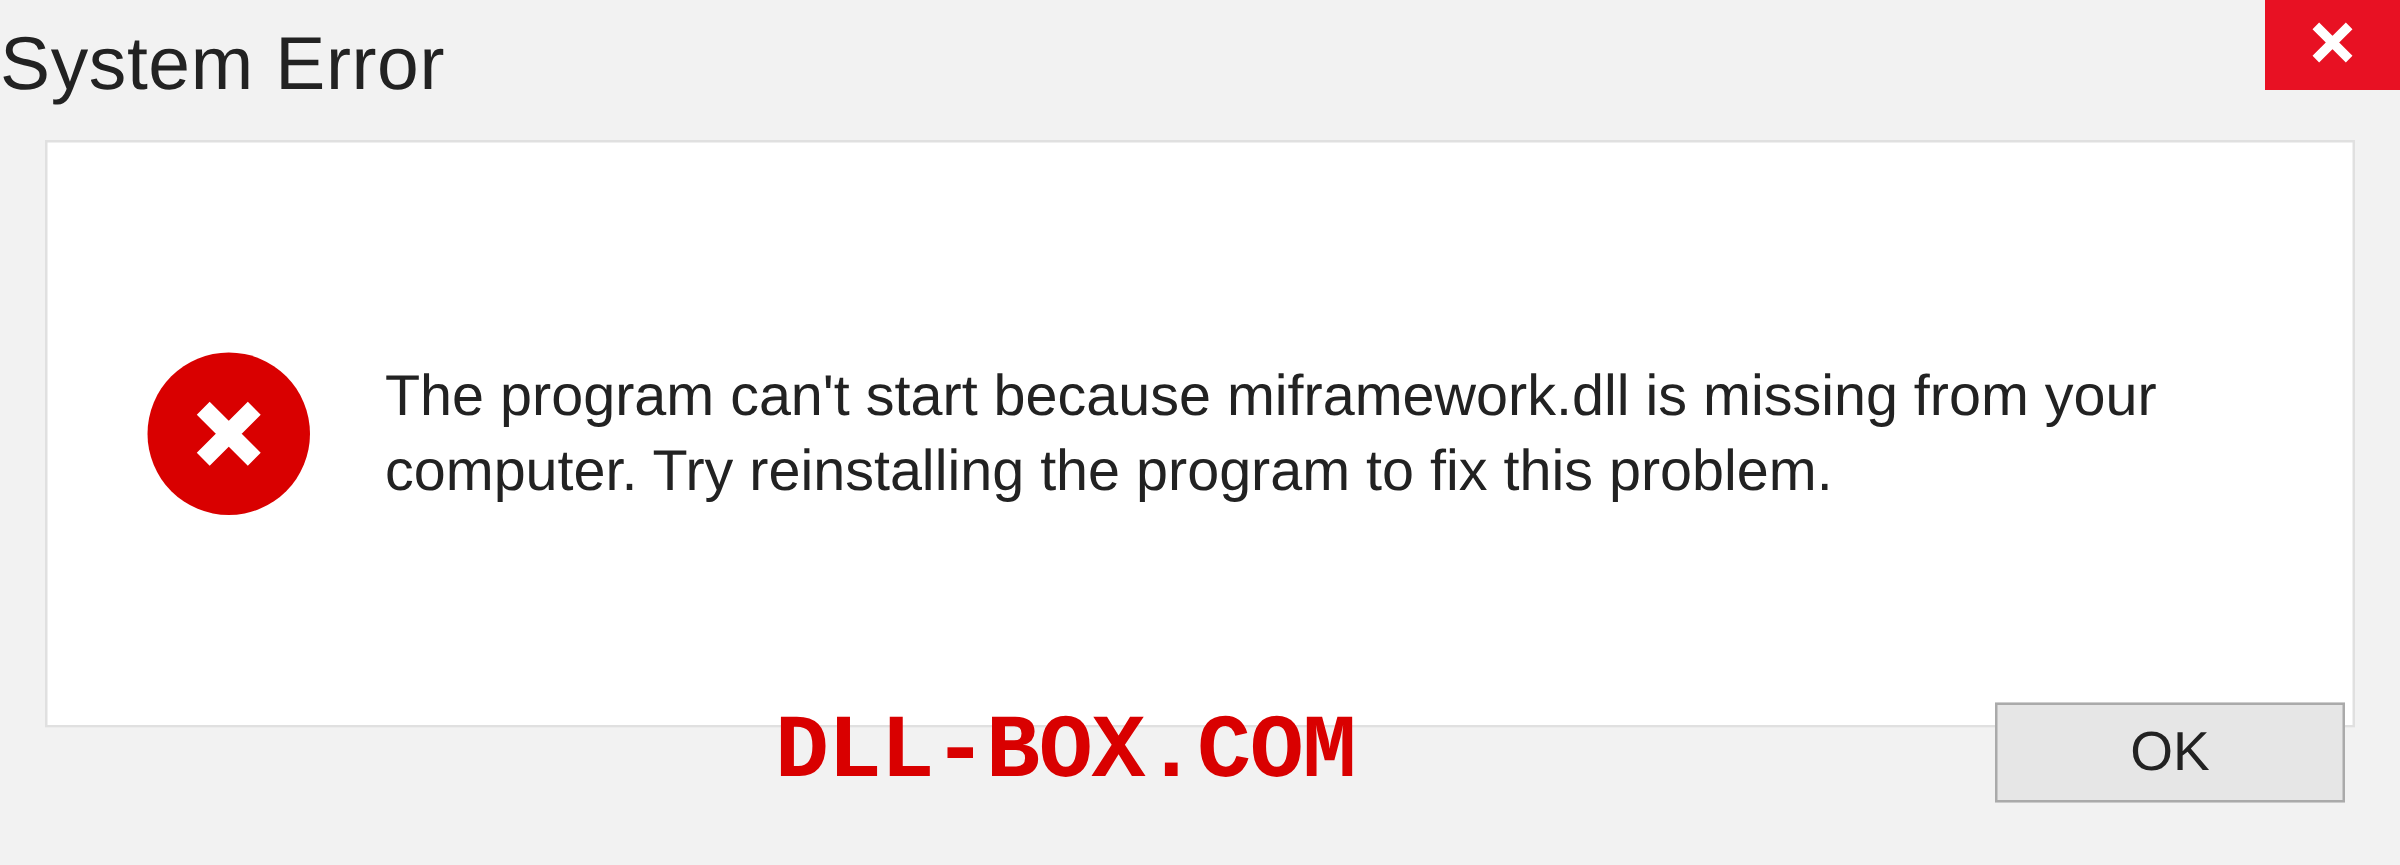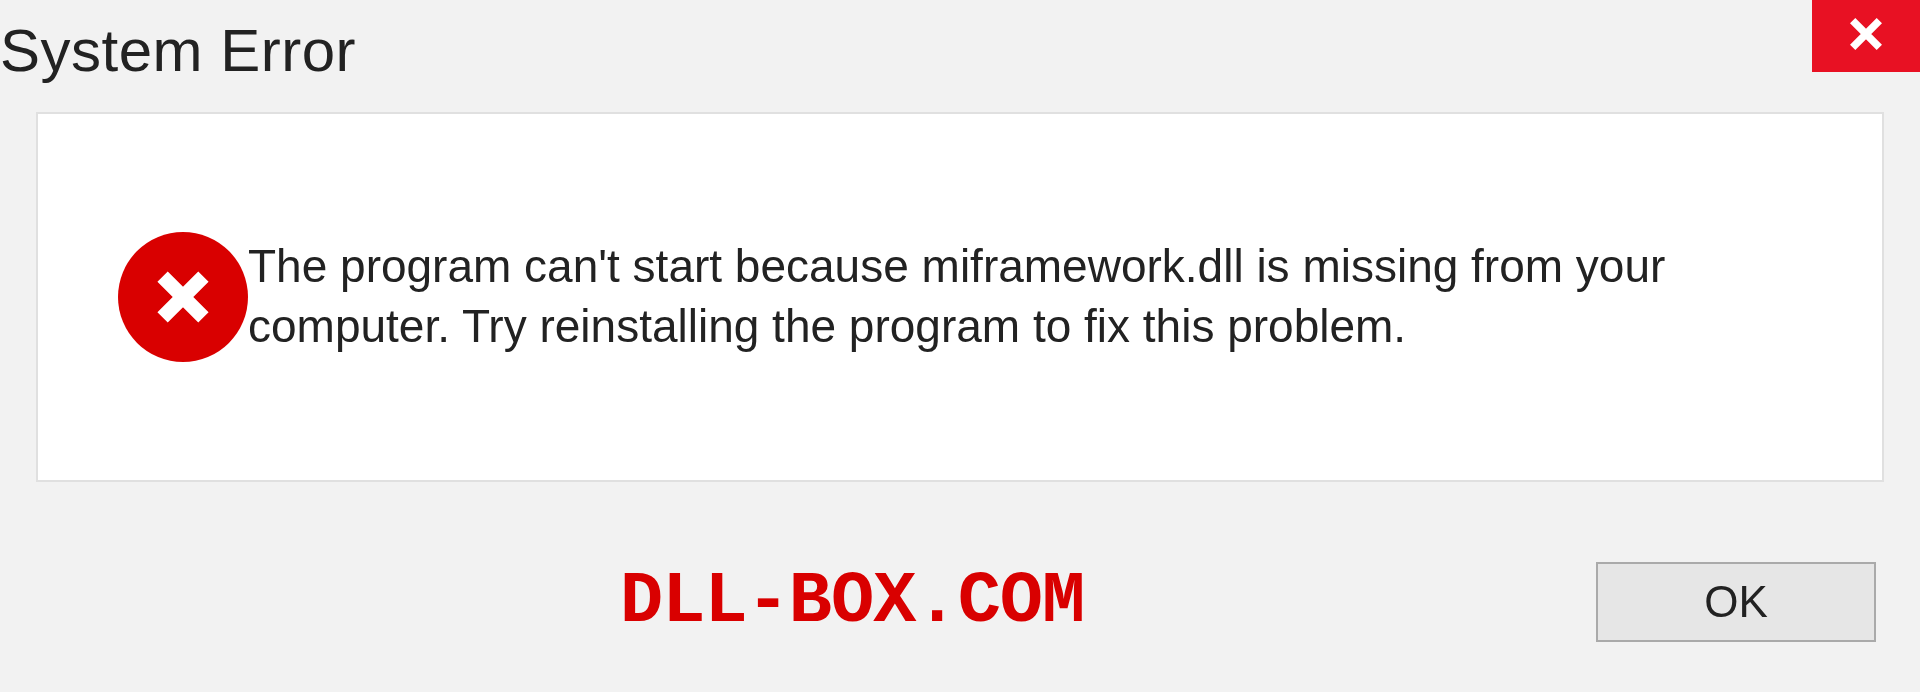--- a/index.html
+++ b/index.html
@@ -54,10 +54,11 @@
       margin: 12px 36px 0 36px;
       background: #ffffff;
       border: 2px solid #e0e0e0;
-      height: 370px;
+      height: 470px;
       display: flex;
       align-items: center;
       padding: 0 80px;
+      gap: 60px;
     }
     .error-circle {
       width: 130px;

